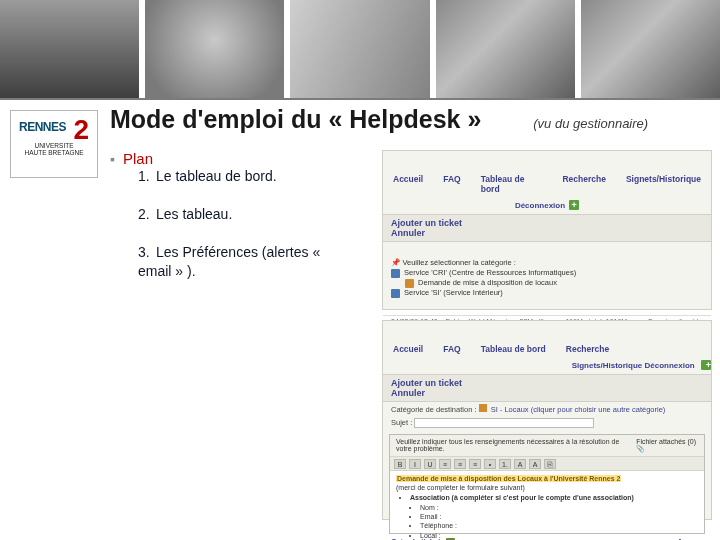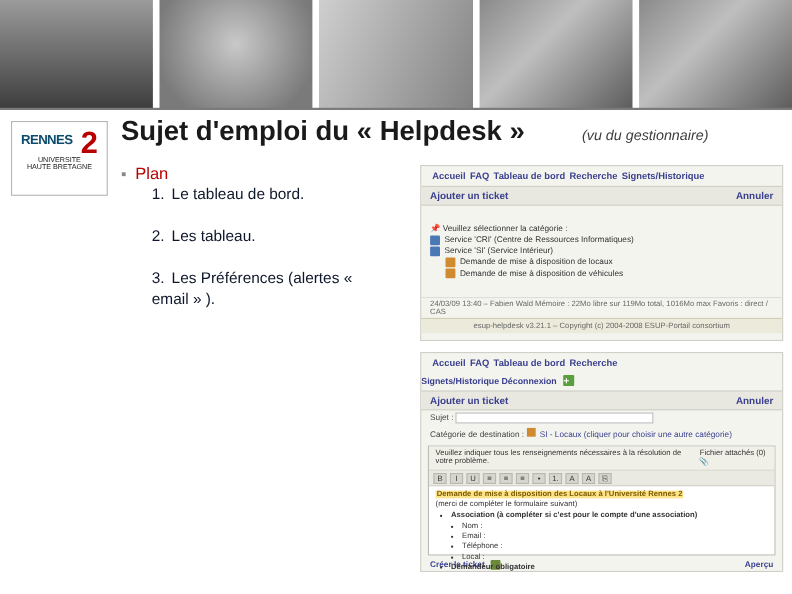--- a/index.html
+++ b/index.html
@@ -310,7 +310,7 @@
 <div class="content">
 
   <div class="title-row">
-    <span>Sujet d'emploi du « Helpdesk »</span>
+    <span>Mode d'emploi du « Helpdesk »</span>
     <span class="title-sub">(vu du gestionnaire)</span>
   </div>
 

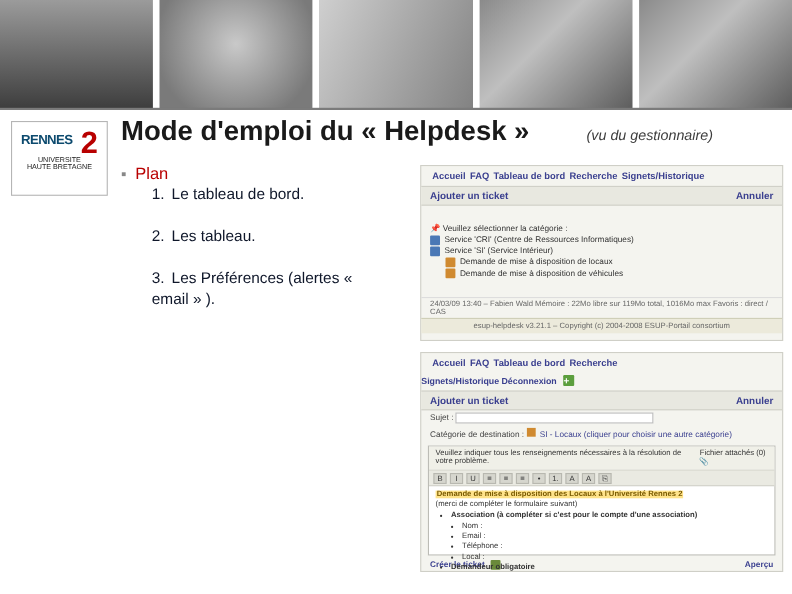--- a/index.html
+++ b/index.html
@@ -141,11 +141,12 @@
 
   .mock-nav {
     display: flex;
-    gap: 4px;
+    gap: 20px;
     padding: 4px 10px;
     font-size: 8.5px;
     color: #3a3f8f;
     font-weight: bold;
+    margin-top: 19px;
   }
   .mock-nav span { cursor: default; }
   .mock-subnav {

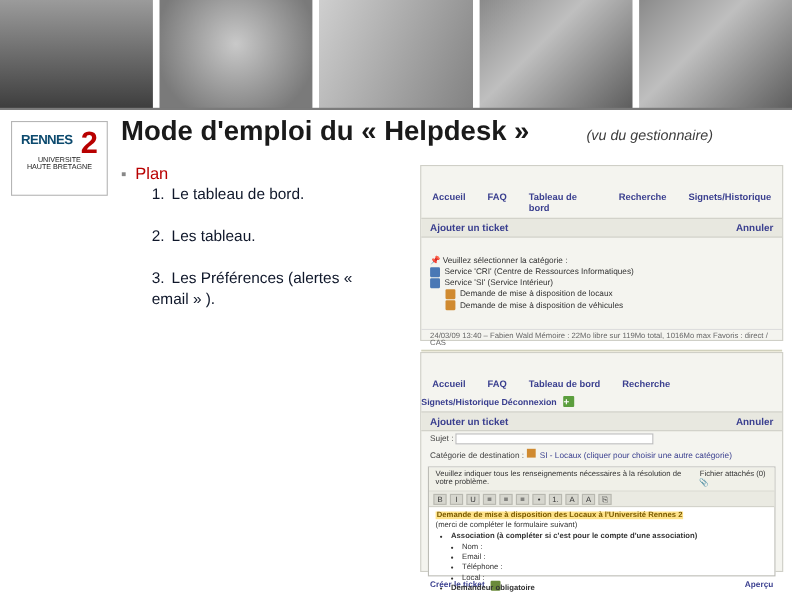--- a/index.html
+++ b/index.html
@@ -337,6 +337,9 @@
       <span>Tableau de bord</span>
       <span>Recherche</span>
       <span>Signets/Historique</span>
+    </div>
+    <div class="mock-subnav">
+      <span>Déconnexion</span><span class="plus">+</span>
     </div>
     <div class="mock-bar">
       <span>Ajouter un ticket</span>

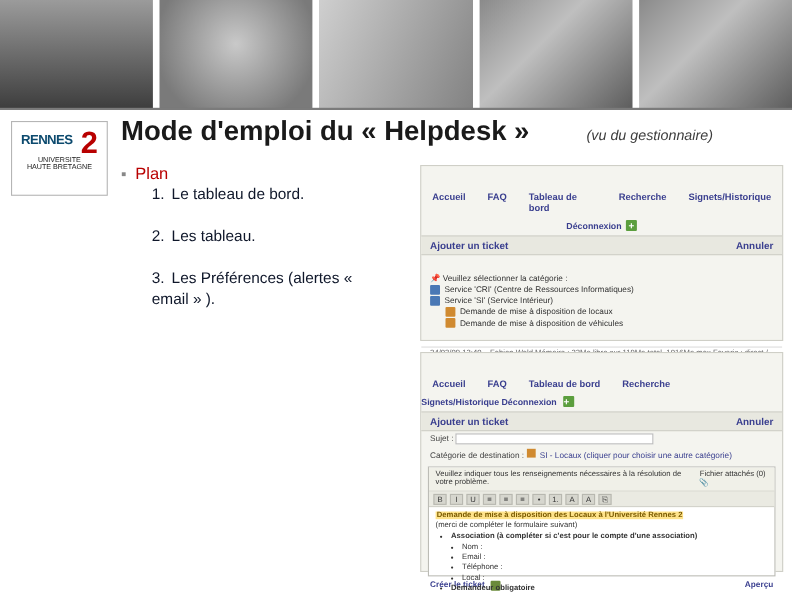--- a/index.html
+++ b/index.html
@@ -176,6 +176,7 @@
     color: #3a3f8f;
     display: flex;
     justify-content: space-between;
+    flex-direction: column;
   }
   .mock-body {
     padding: 16px 8px;

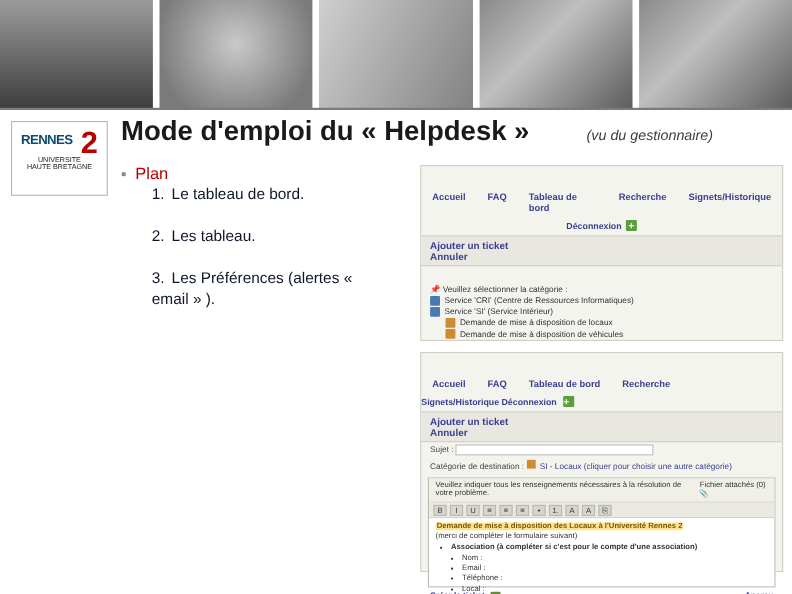--- a/index.html
+++ b/index.html
@@ -349,8 +349,8 @@
     <div class="mock-body">
       <div>📌 <span>Veuillez sélectionner la catégorie :</span></div>
       <div class="tree-row"><span class="ico"></span> <span>Service 'CRI' (Centre de Ressources Informatiques)</span></div>
+      <div class="tree-row l2"><span class="ico"></span> <span>Demande de mise à disposition de locaux</span></div>
       <div class="tree-row"><span class="ico"></span> <span>Service 'SI' (Service Intérieur)</span></div>
-      <div class="tree-row l2"><span class="ico"></span> <span>Demande de mise à disposition de locaux</span></div>
       <div class="tree-row l2"><span class="ico"></span> <span>Demande de mise à disposition de véhicules</span></div>
     </div>
     <div class="status-line">24/03/09 13:40 – Fabien Wald   Mémoire : 22Mo libre sur 119Mo total, 1016Mo max   Favoris : direct / CAS</div>

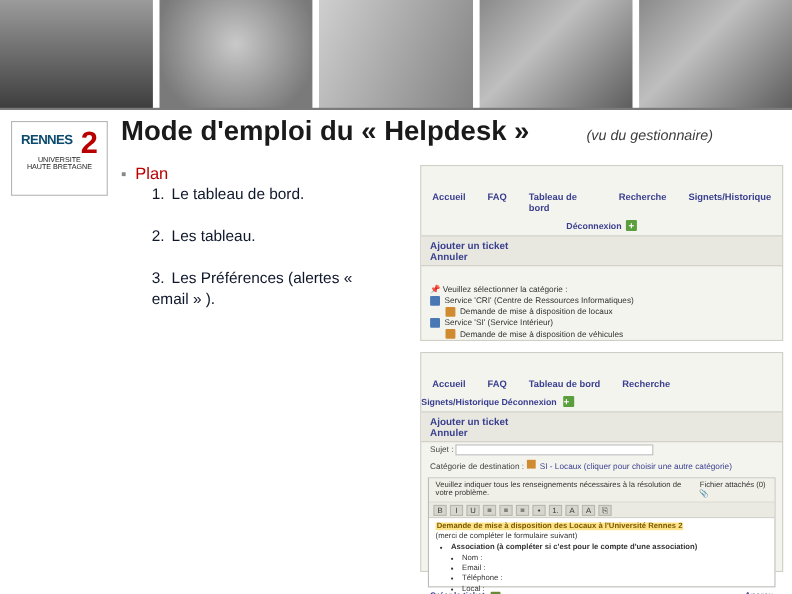--- a/index.html
+++ b/index.html
@@ -351,7 +351,6 @@
       <div class="tree-row"><span class="ico"></span> <span>Service 'CRI' (Centre de Ressources Informatiques)</span></div>
       <div class="tree-row l2"><span class="ico"></span> <span>Demande de mise à disposition de locaux</span></div>
       <div class="tree-row"><span class="ico"></span> <span>Service 'SI' (Service Intérieur)</span></div>
-      <div class="tree-row l2"><span class="ico"></span> <span>Demande de mise à disposition de véhicules</span></div>
     </div>
     <div class="status-line">24/03/09 13:40 – Fabien Wald   Mémoire : 22Mo libre sur 119Mo total, 1016Mo max   Favoris : direct / CAS</div>
     <div class="copyright">esup-helpdesk v3.21.1 – Copyright (c) 2004-2008 ESUP-Portail consortium</div>

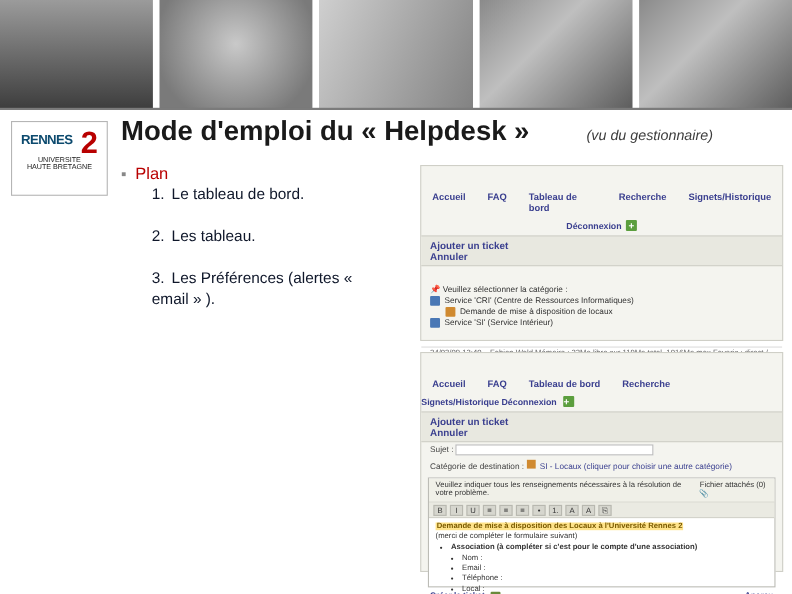--- a/index.html
+++ b/index.html
@@ -209,7 +209,7 @@
   }
 
   .mock2 .mock-nav { flex-wrap: wrap; }
-  .mock2 .mock-subnav { text-align: left; }
+  .mock2 .mock-subnav { text-align: right; padding-left: 12px; }
   .field-row {
     padding: 2px 8px;
     font-size: 7.5px;

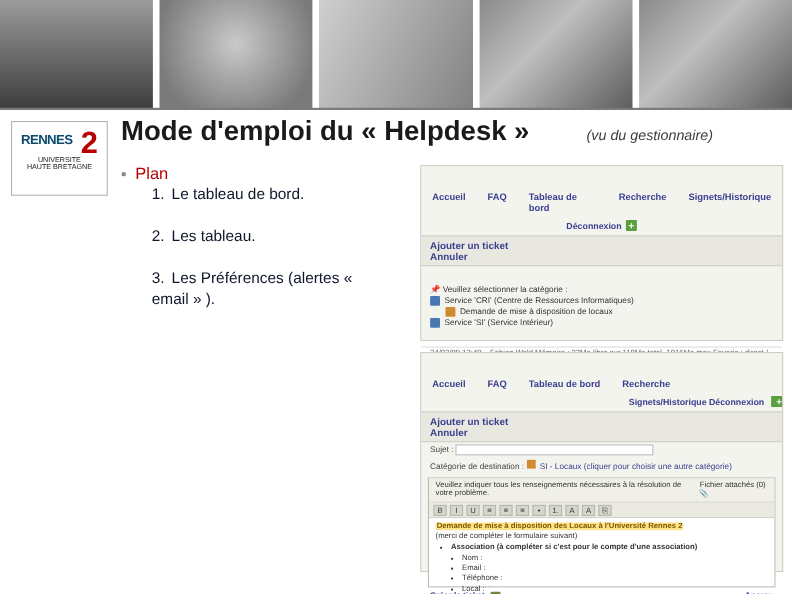--- a/index.html
+++ b/index.html
@@ -371,13 +371,13 @@
       <span>Annuler</span>
     </div>
     <div class="field-row">
-      <span class="lbl">Sujet :</span>
-      <span style="display:inline-block;border:1px solid #bbb;background:#fff;width:180px;height:10px;vertical-align:middle;"></span>
-    </div>
-    <div class="field-row">
       <span class="lbl">Catégorie de destination :</span>
       <span class="ico" style="display:inline-block;width:8px;height:8px;background:#d08a30;"></span>
       <span class="val">SI - Locaux (cliquer pour choisir une autre catégorie)</span>
+    </div>
+    <div class="field-row">
+      <span class="lbl">Sujet :</span>
+      <span style="display:inline-block;border:1px solid #bbb;background:#fff;width:180px;height:10px;vertical-align:middle;"></span>
     </div>
 
     <div class="editor-box">

